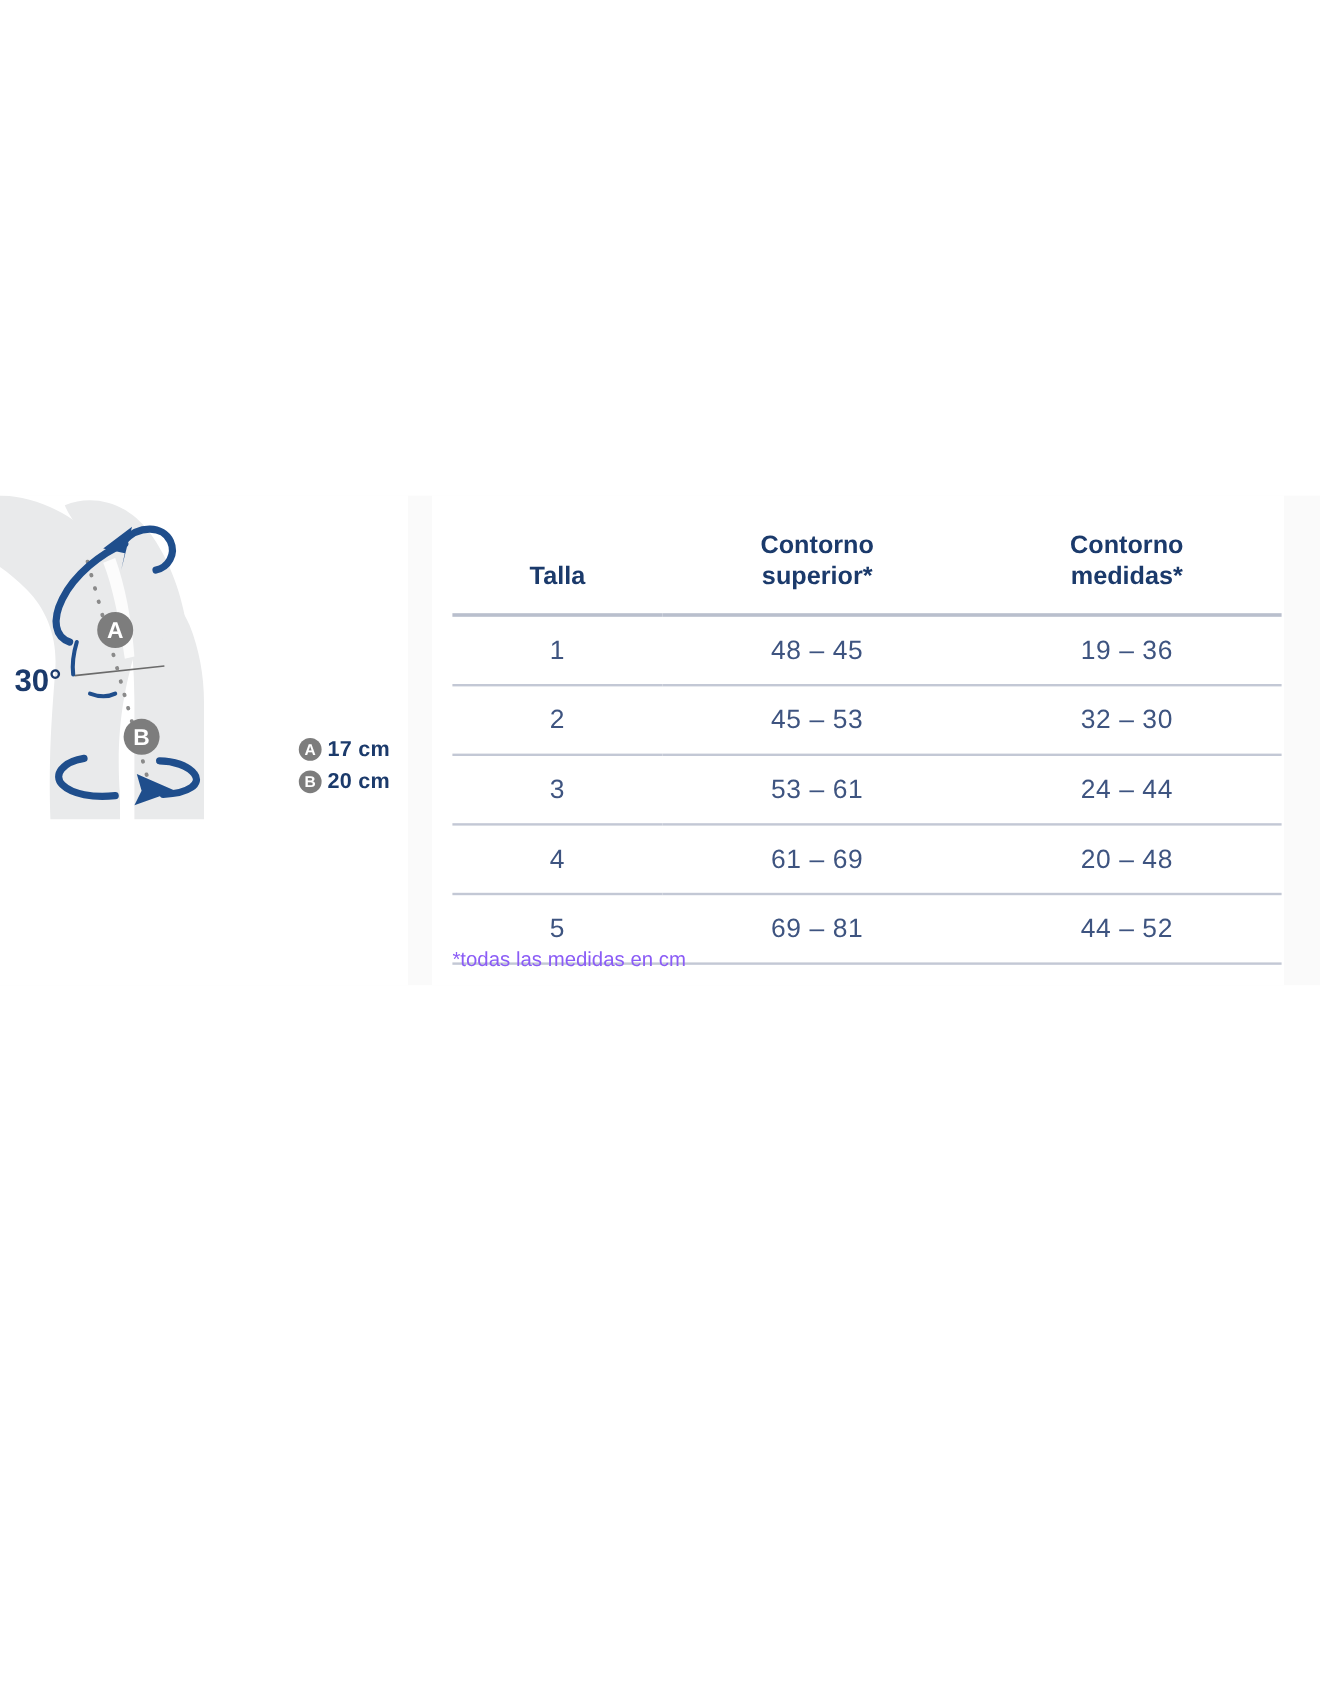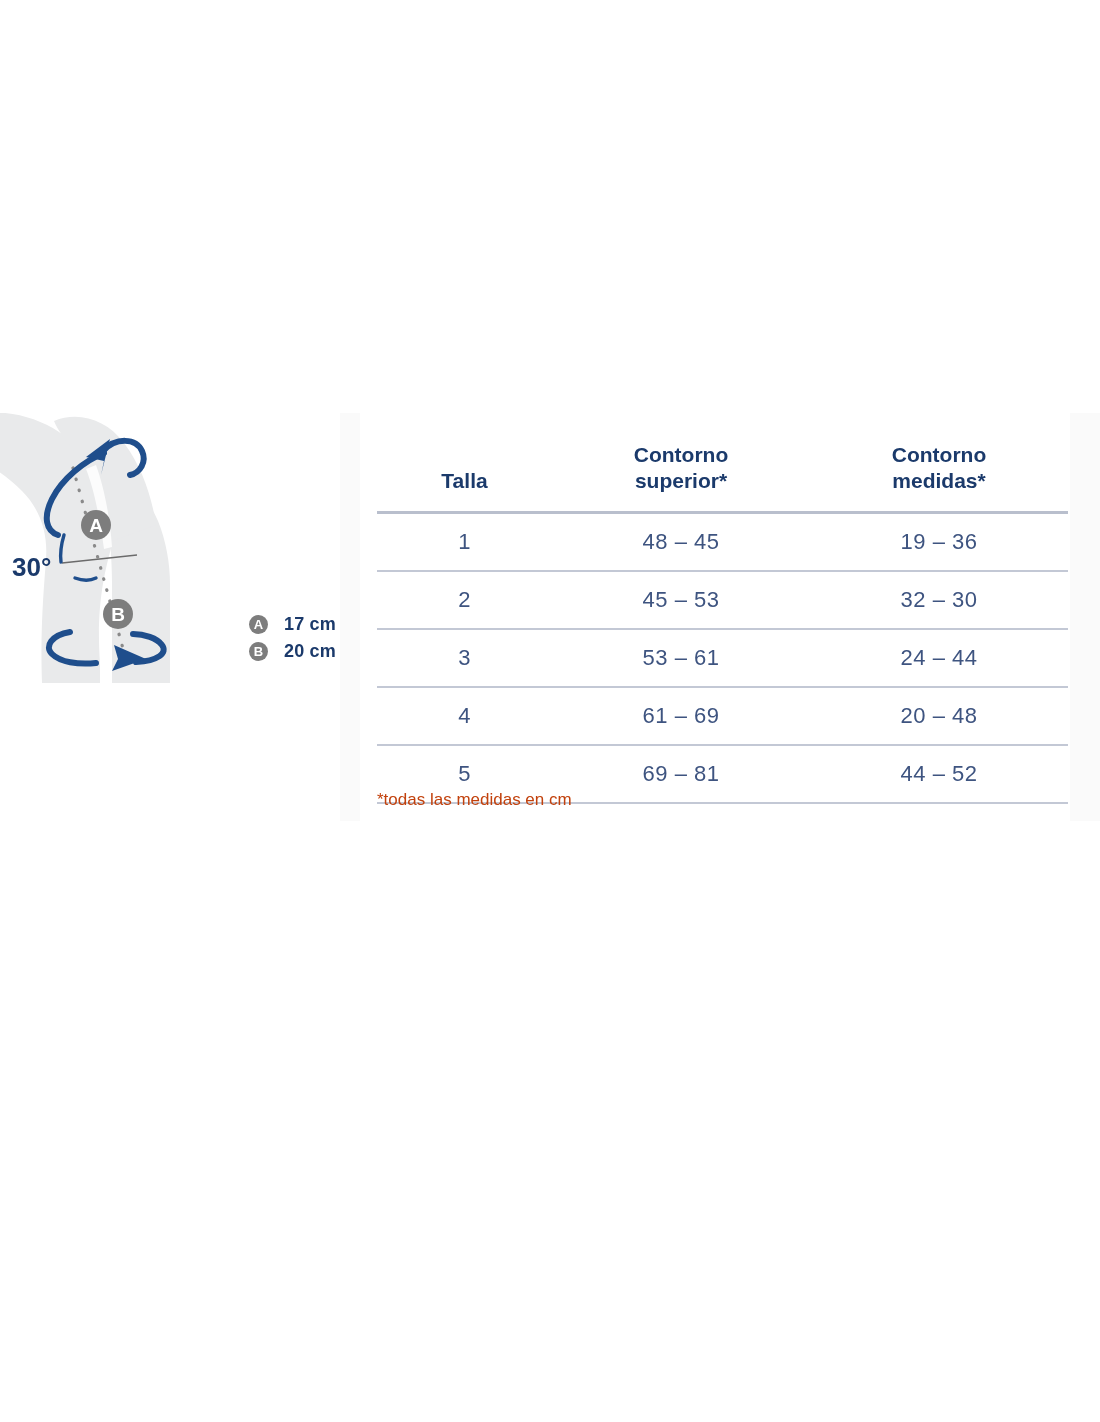--- a/index.html
+++ b/index.html
@@ -72,7 +72,7 @@
     font-family: "Liberation Sans", sans-serif;
   }
   .legend-text {
-    margin-left: 16px;
+    margin-left: 5px;
     color: #1b3a6b;
     font-size: 18px;
     font-weight: bold;

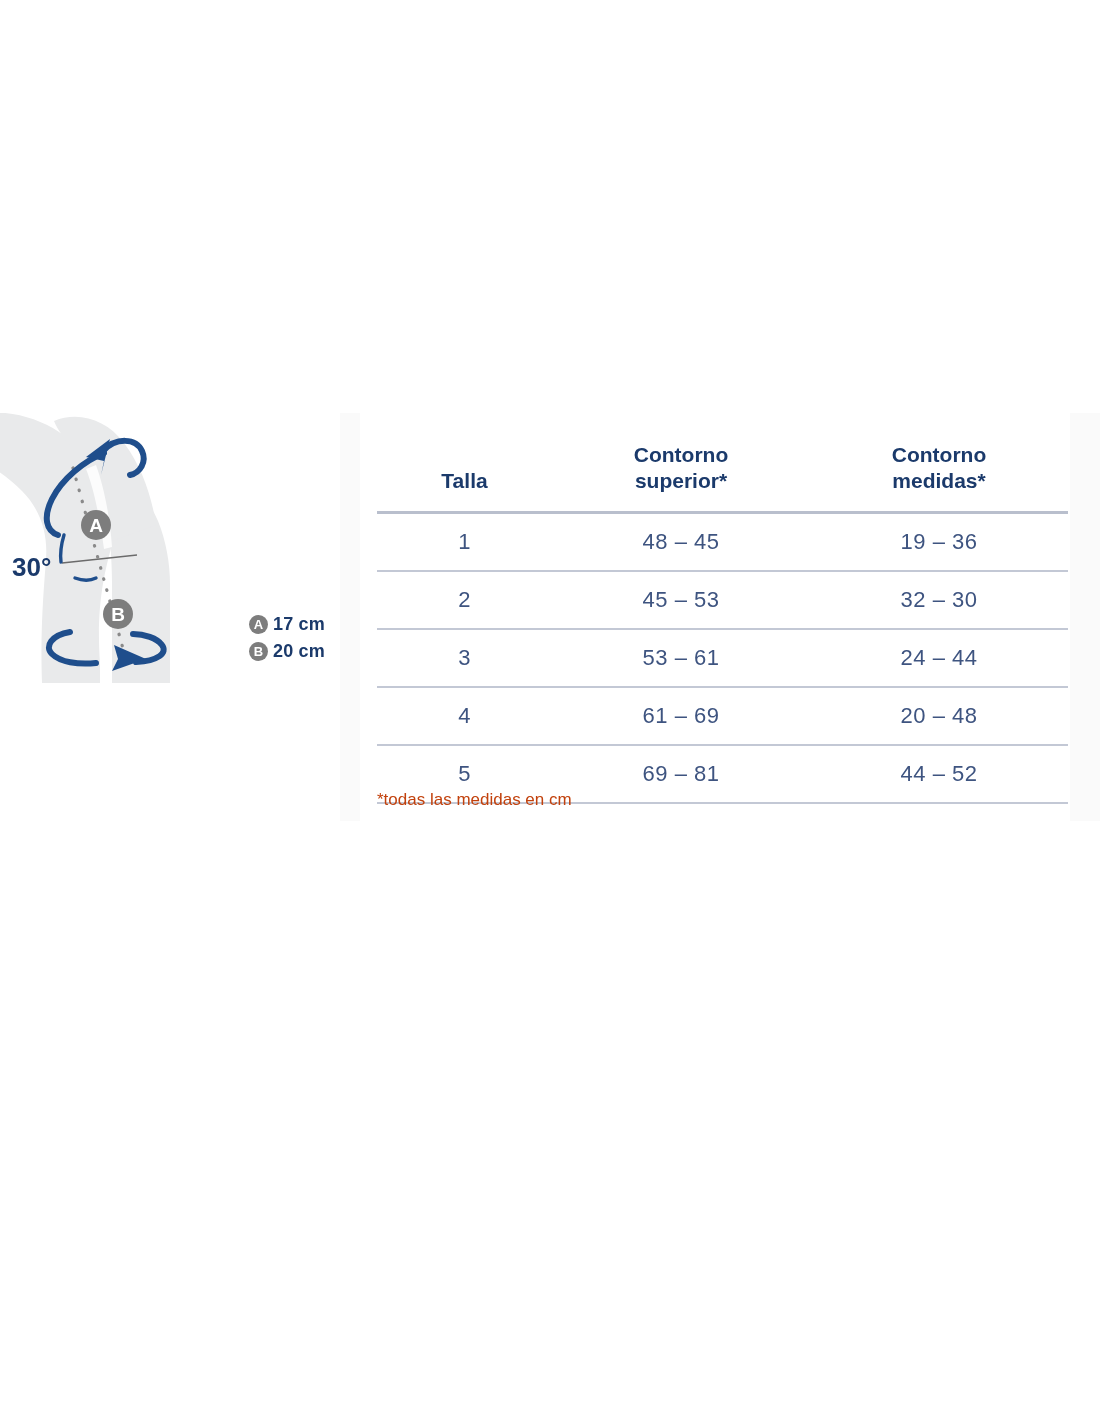--- a/index.html
+++ b/index.html
@@ -125,7 +125,7 @@
     position: absolute;
     left: 377px;
     top: 790px;
-    color: #c2410c;
+    color: #8b5cf6;
     font-size: 17px;
     font-weight: normal;
     white-space: nowrap;

